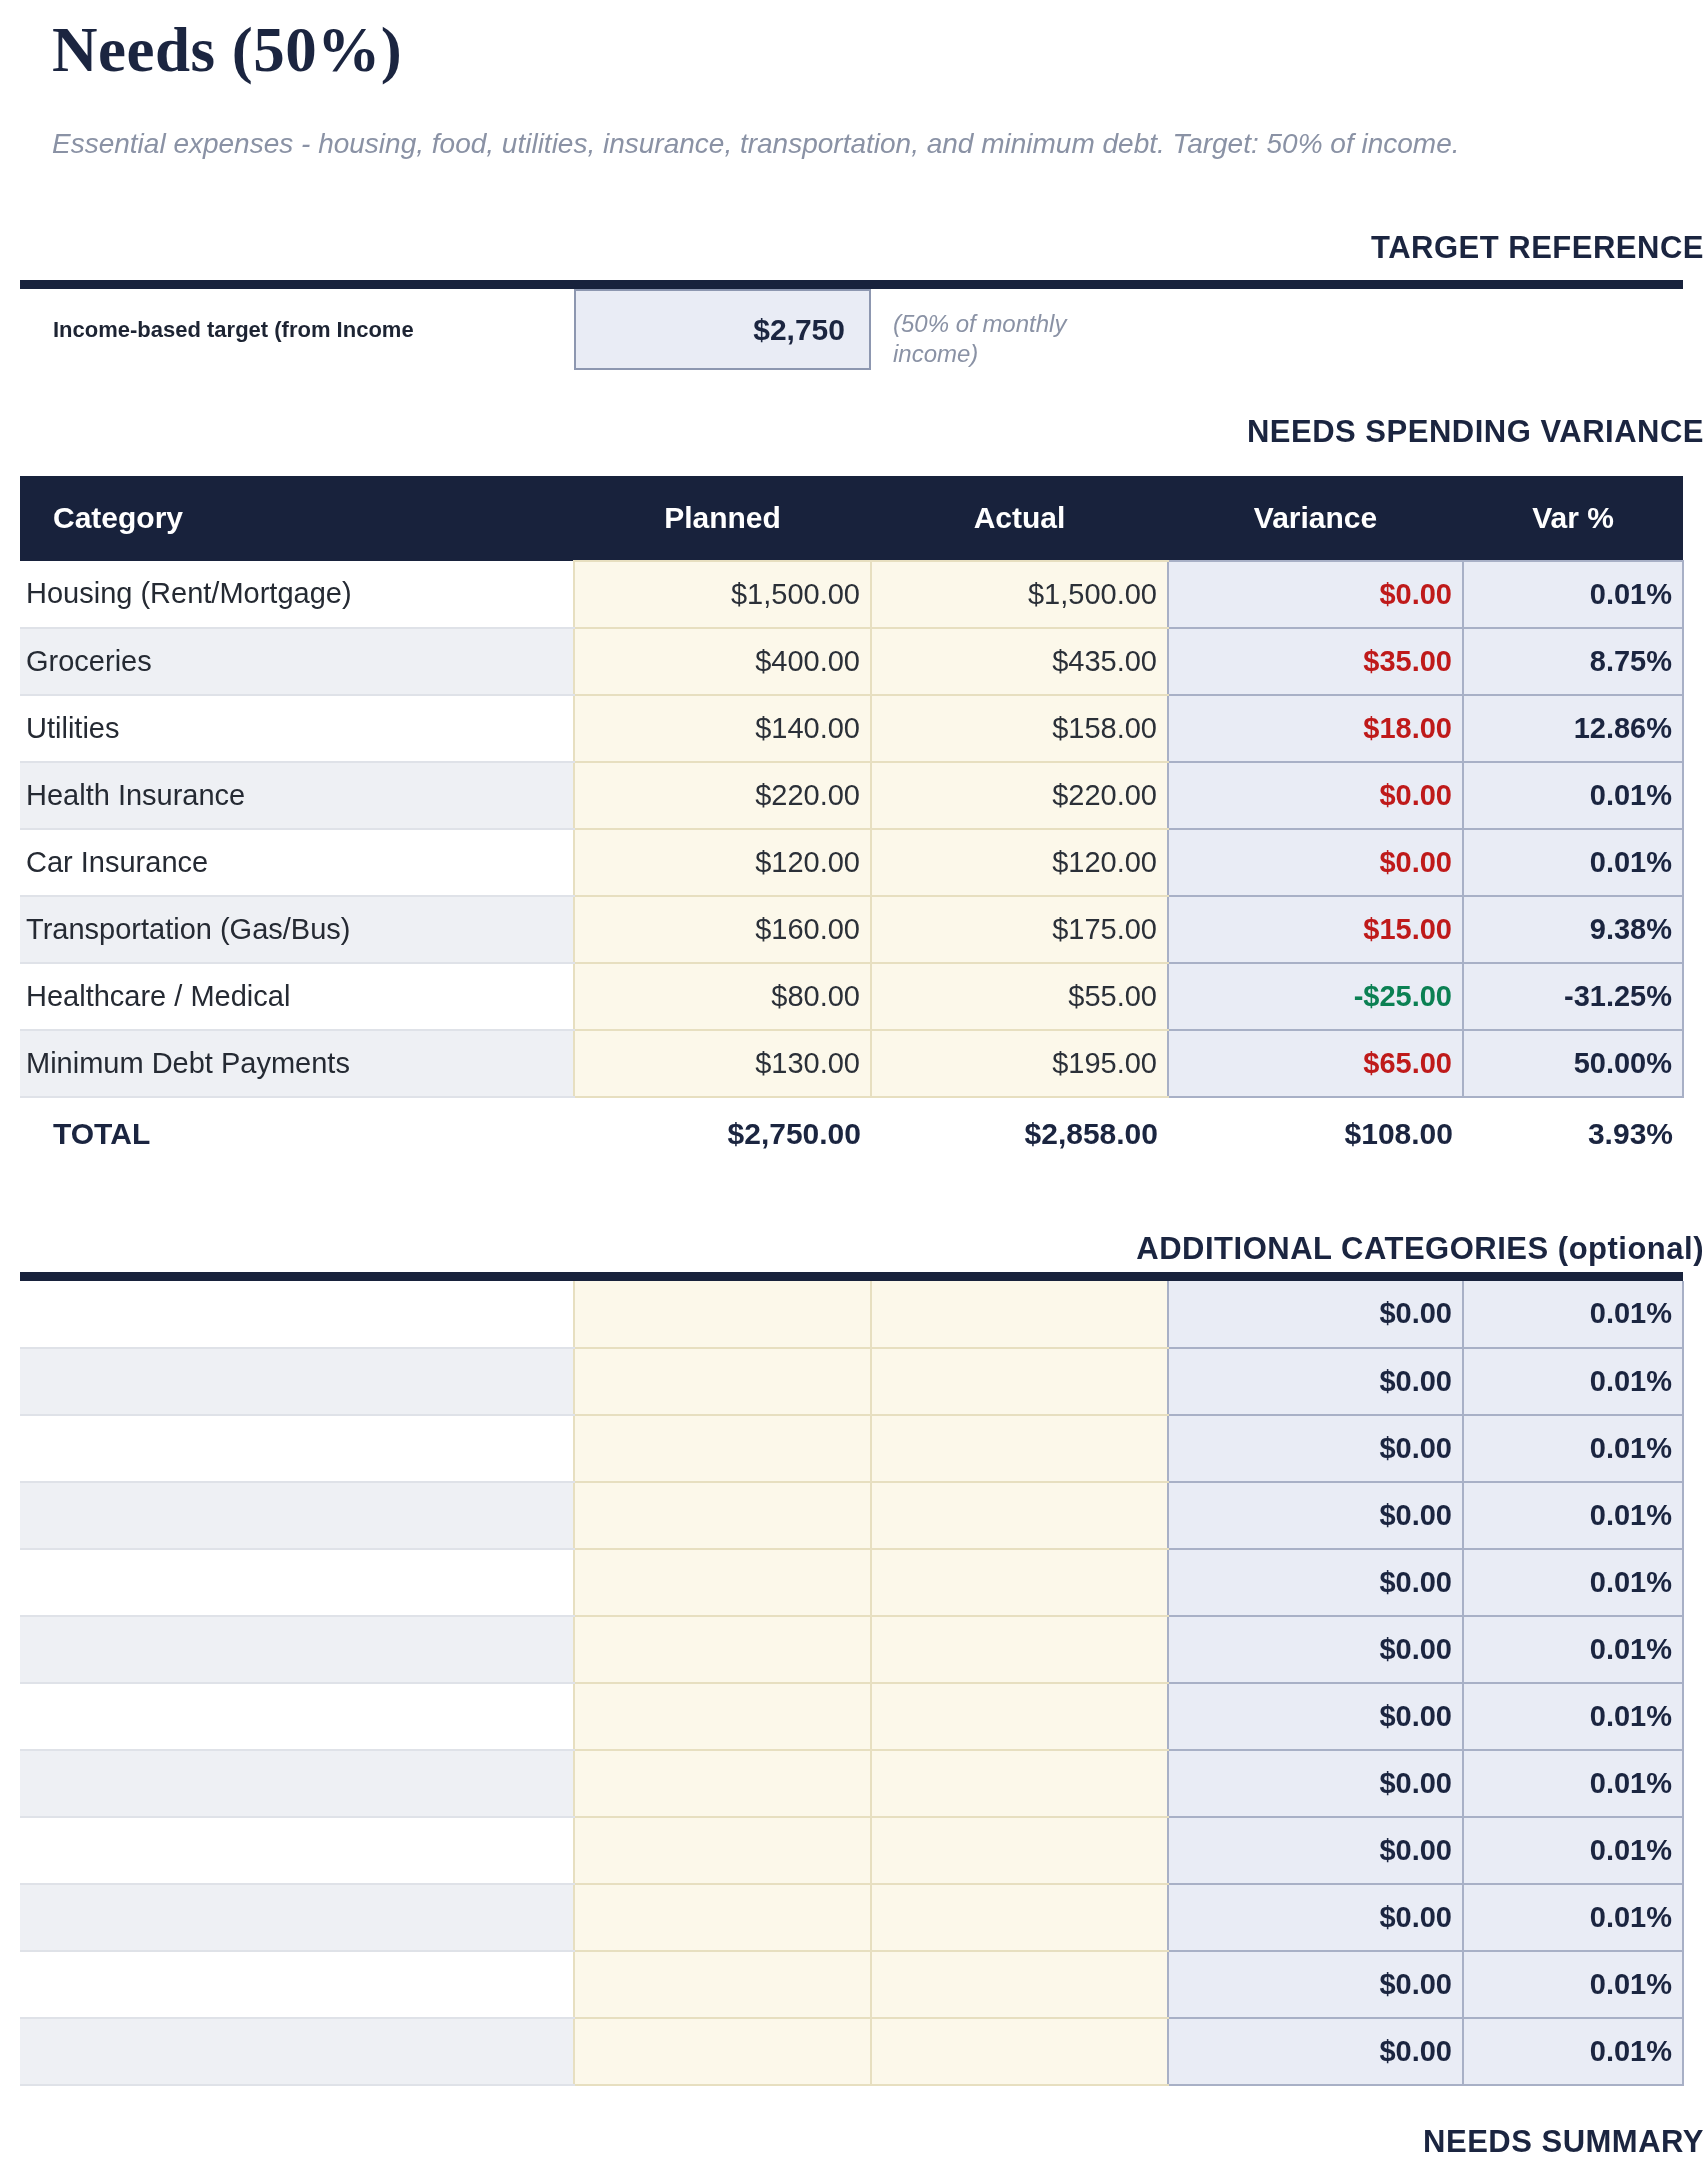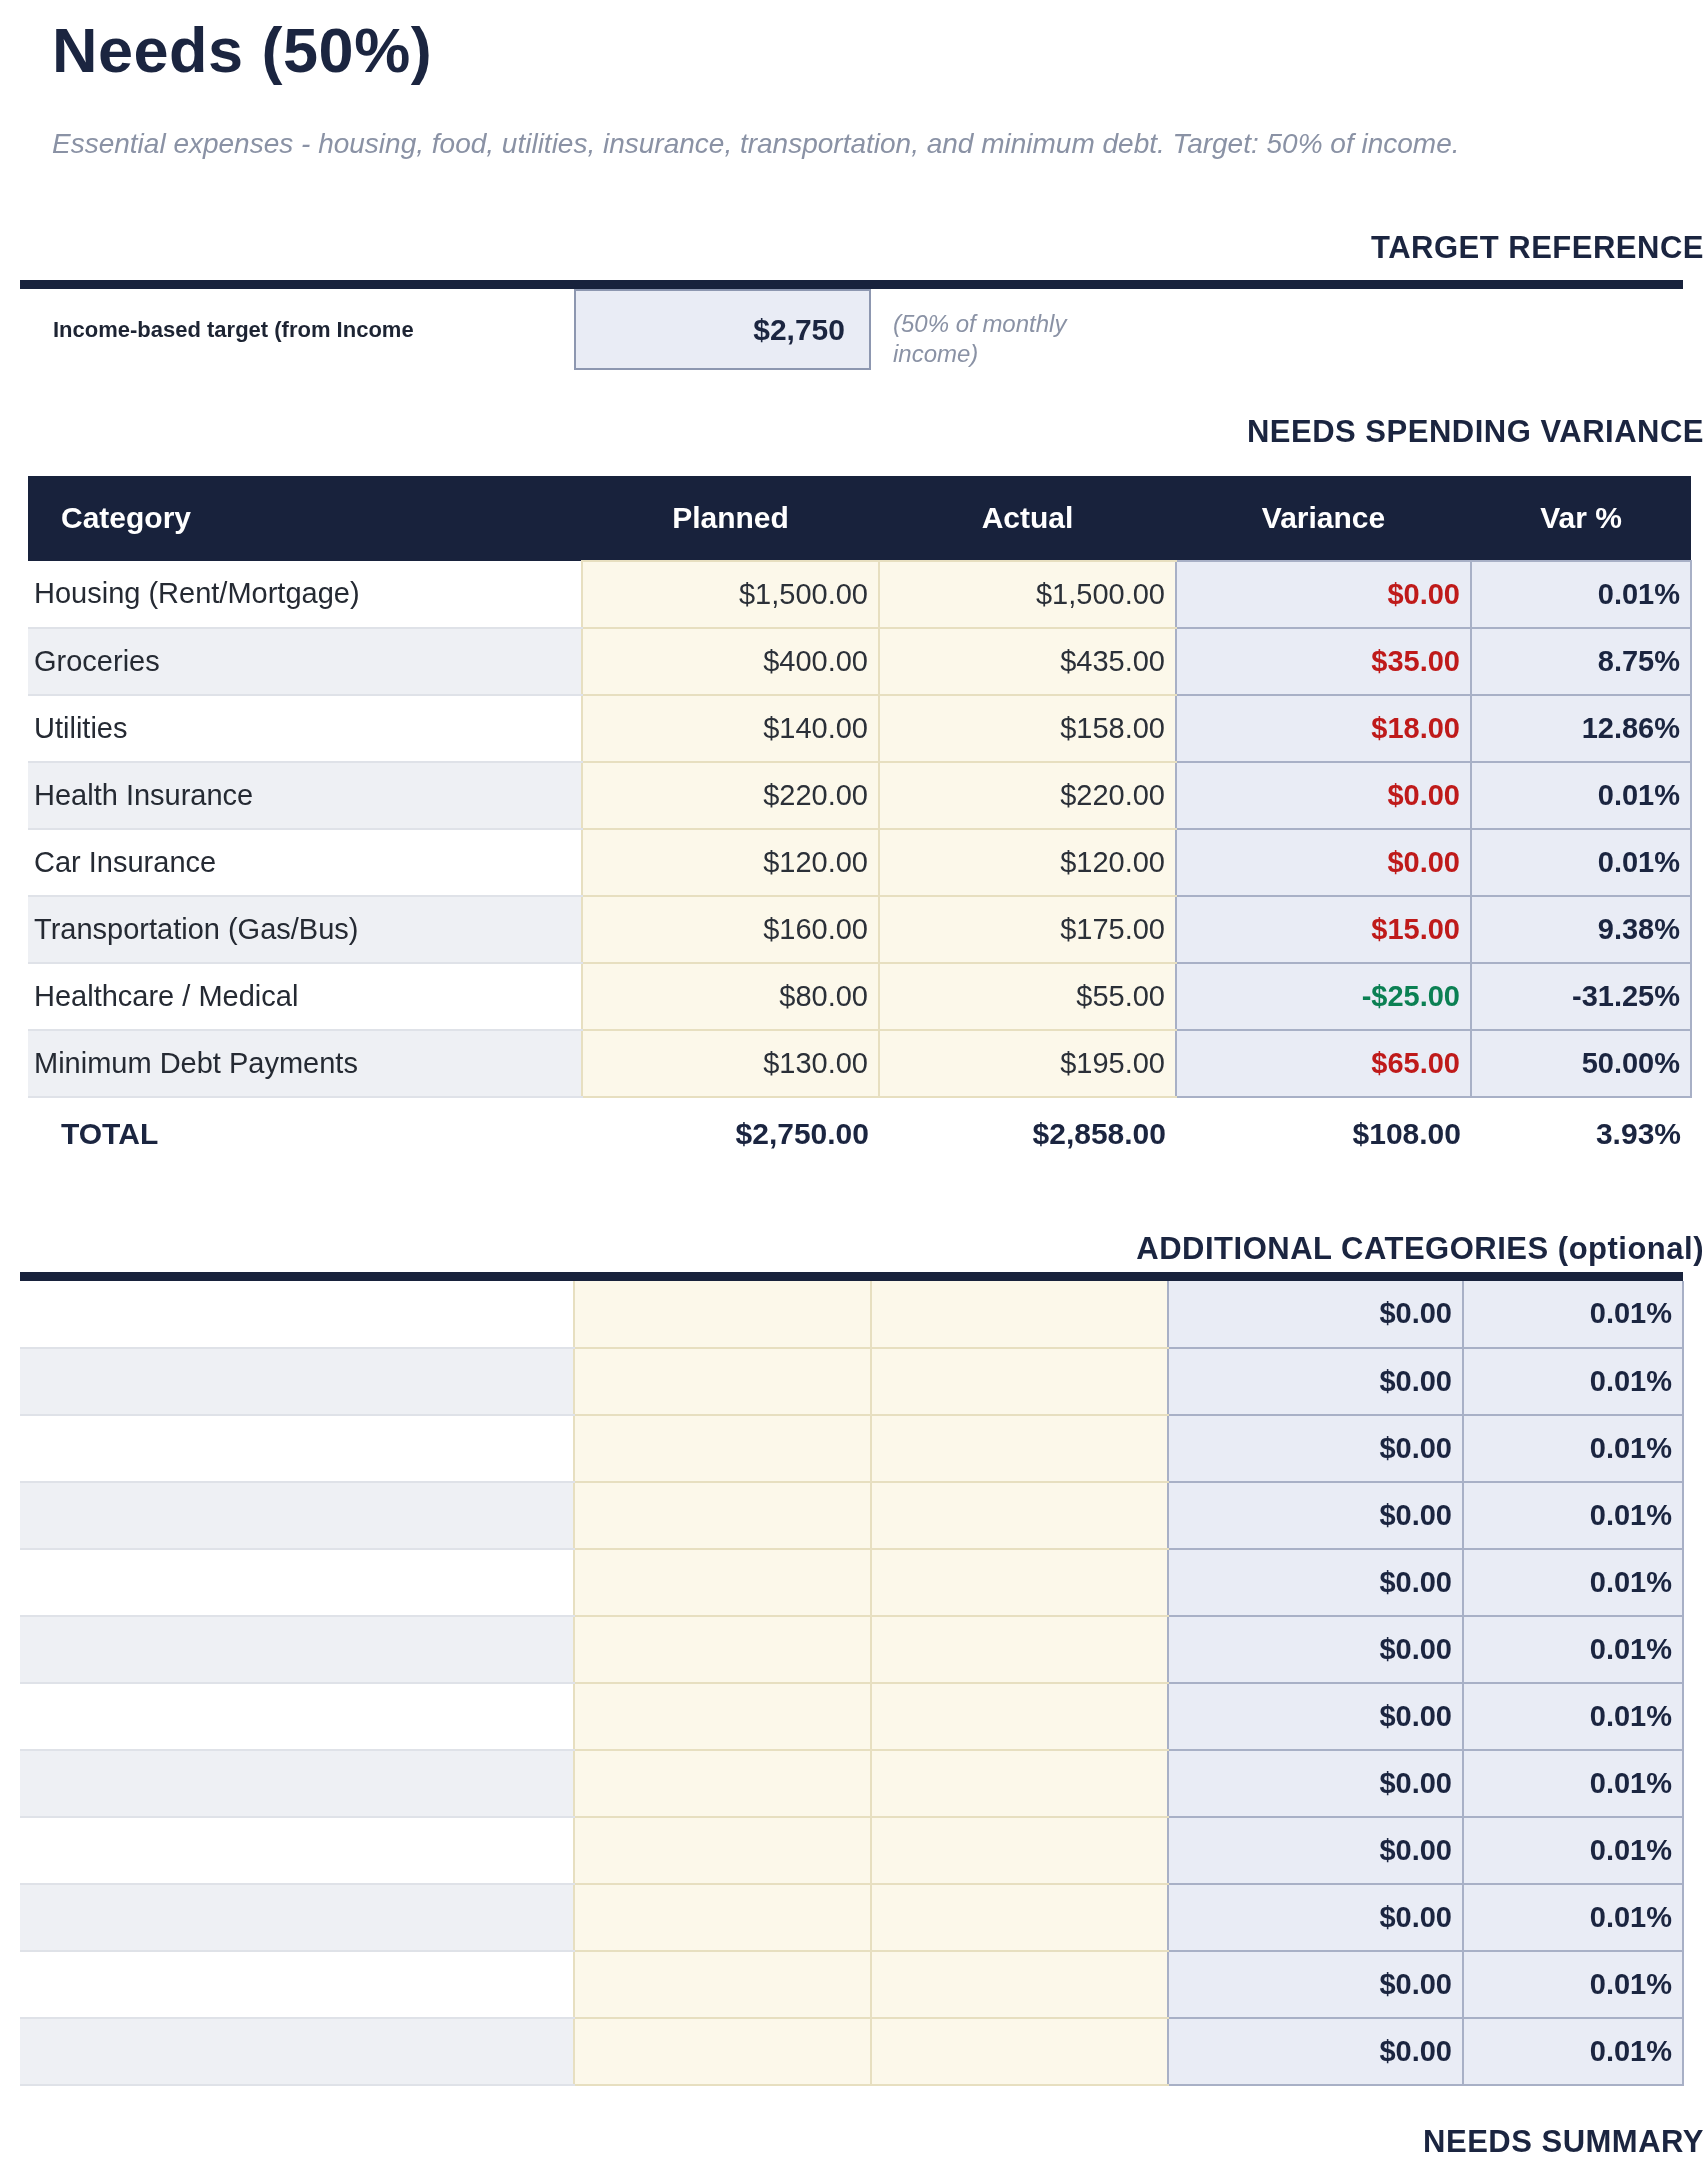--- a/index.html
+++ b/index.html
@@ -29,7 +29,7 @@
   h1{
     margin:0 8px 0 52px;
     font-size:63px; line-height:73px; font-weight:700;
-    color:var(--navy); letter-spacing:0.5px;
+    color:var(--navy); letter-spacing:0.5px;font-family:Liberation Serif, serif;
   }
   .subtitle{
     margin:40px 52px 0 52px;

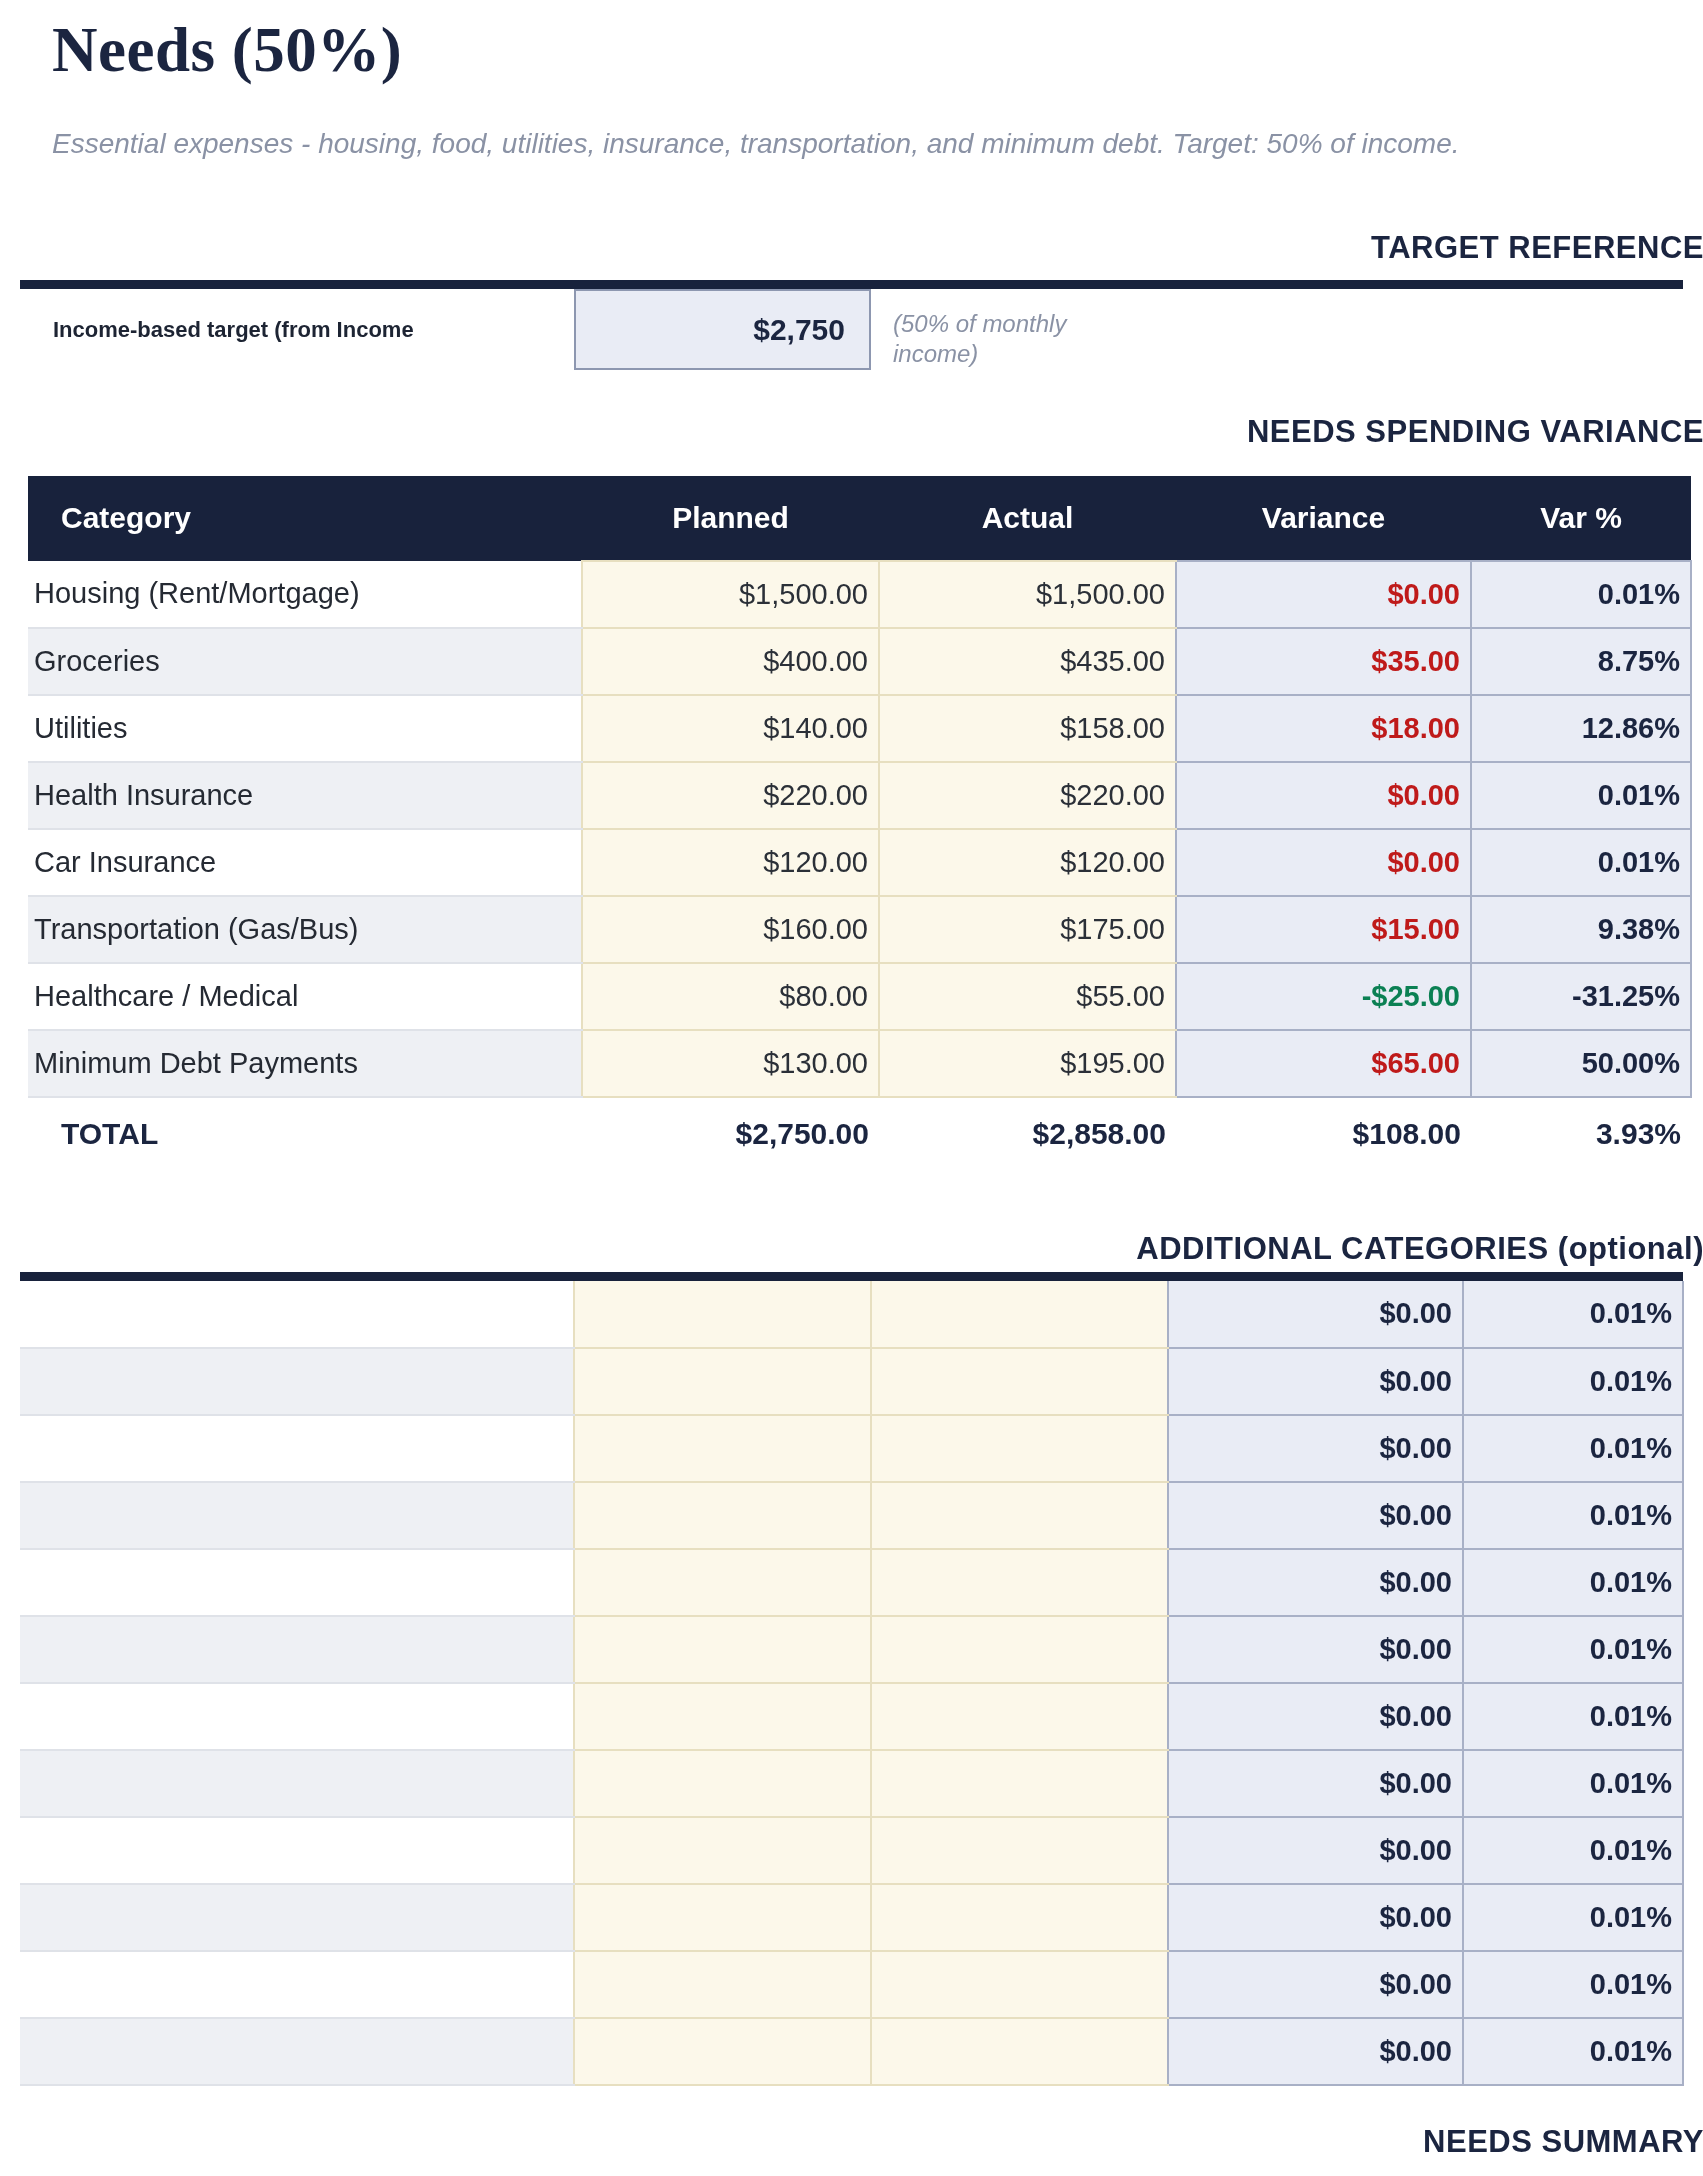--- a/index.html
+++ b/index.html
@@ -69,7 +69,7 @@
   }
 
   
-  table{ border-collapse:collapse; table-layout:fixed; width:1663px; margin-left:28px; }
+  table{ border-collapse:collapse; table-layout:fixed; width:1663px; margin-left:20px; }
   .add-wrap{ border-top:9px solid var(--header-bg); }
   col.c-cat{ width:554px; } col.c-plan{ width:297px; } col.c-act{ width:297px; }
   col.c-var{ width:295px; } col.c-pct{ width:220px; }

